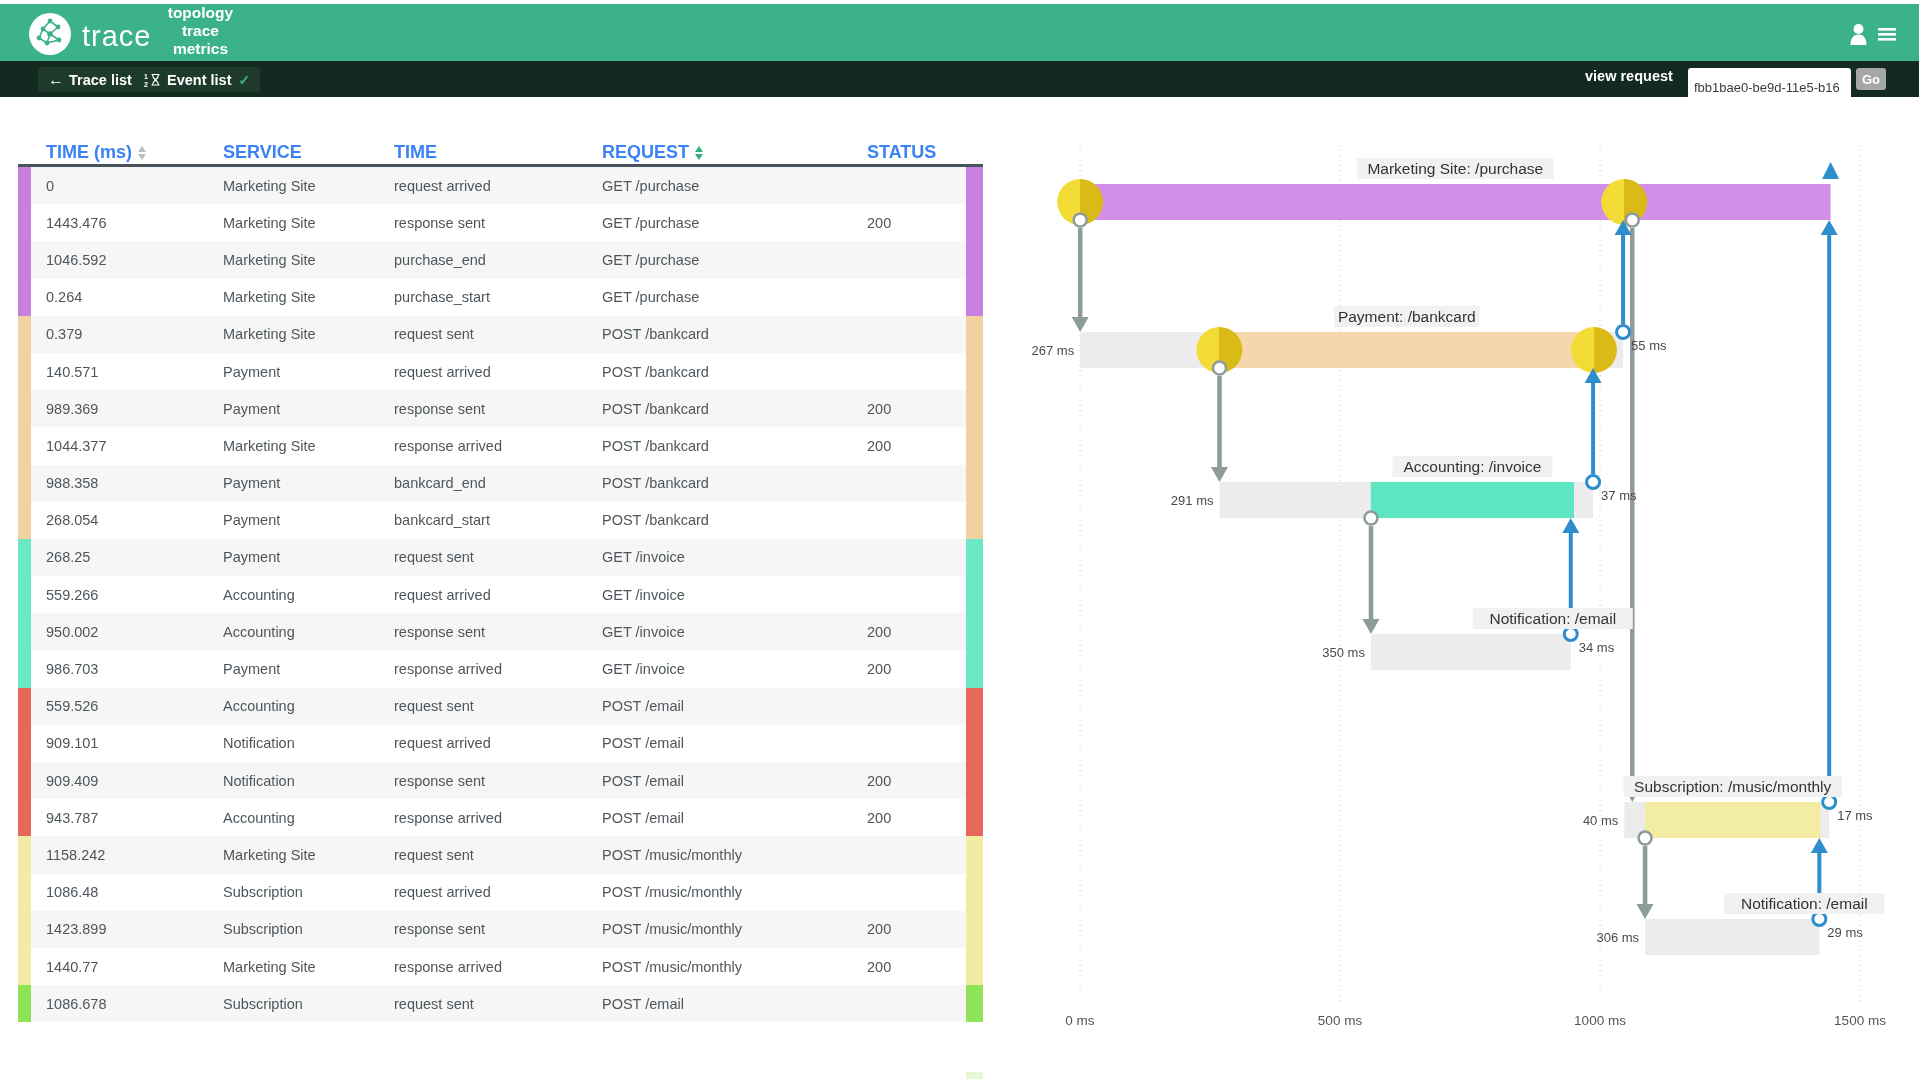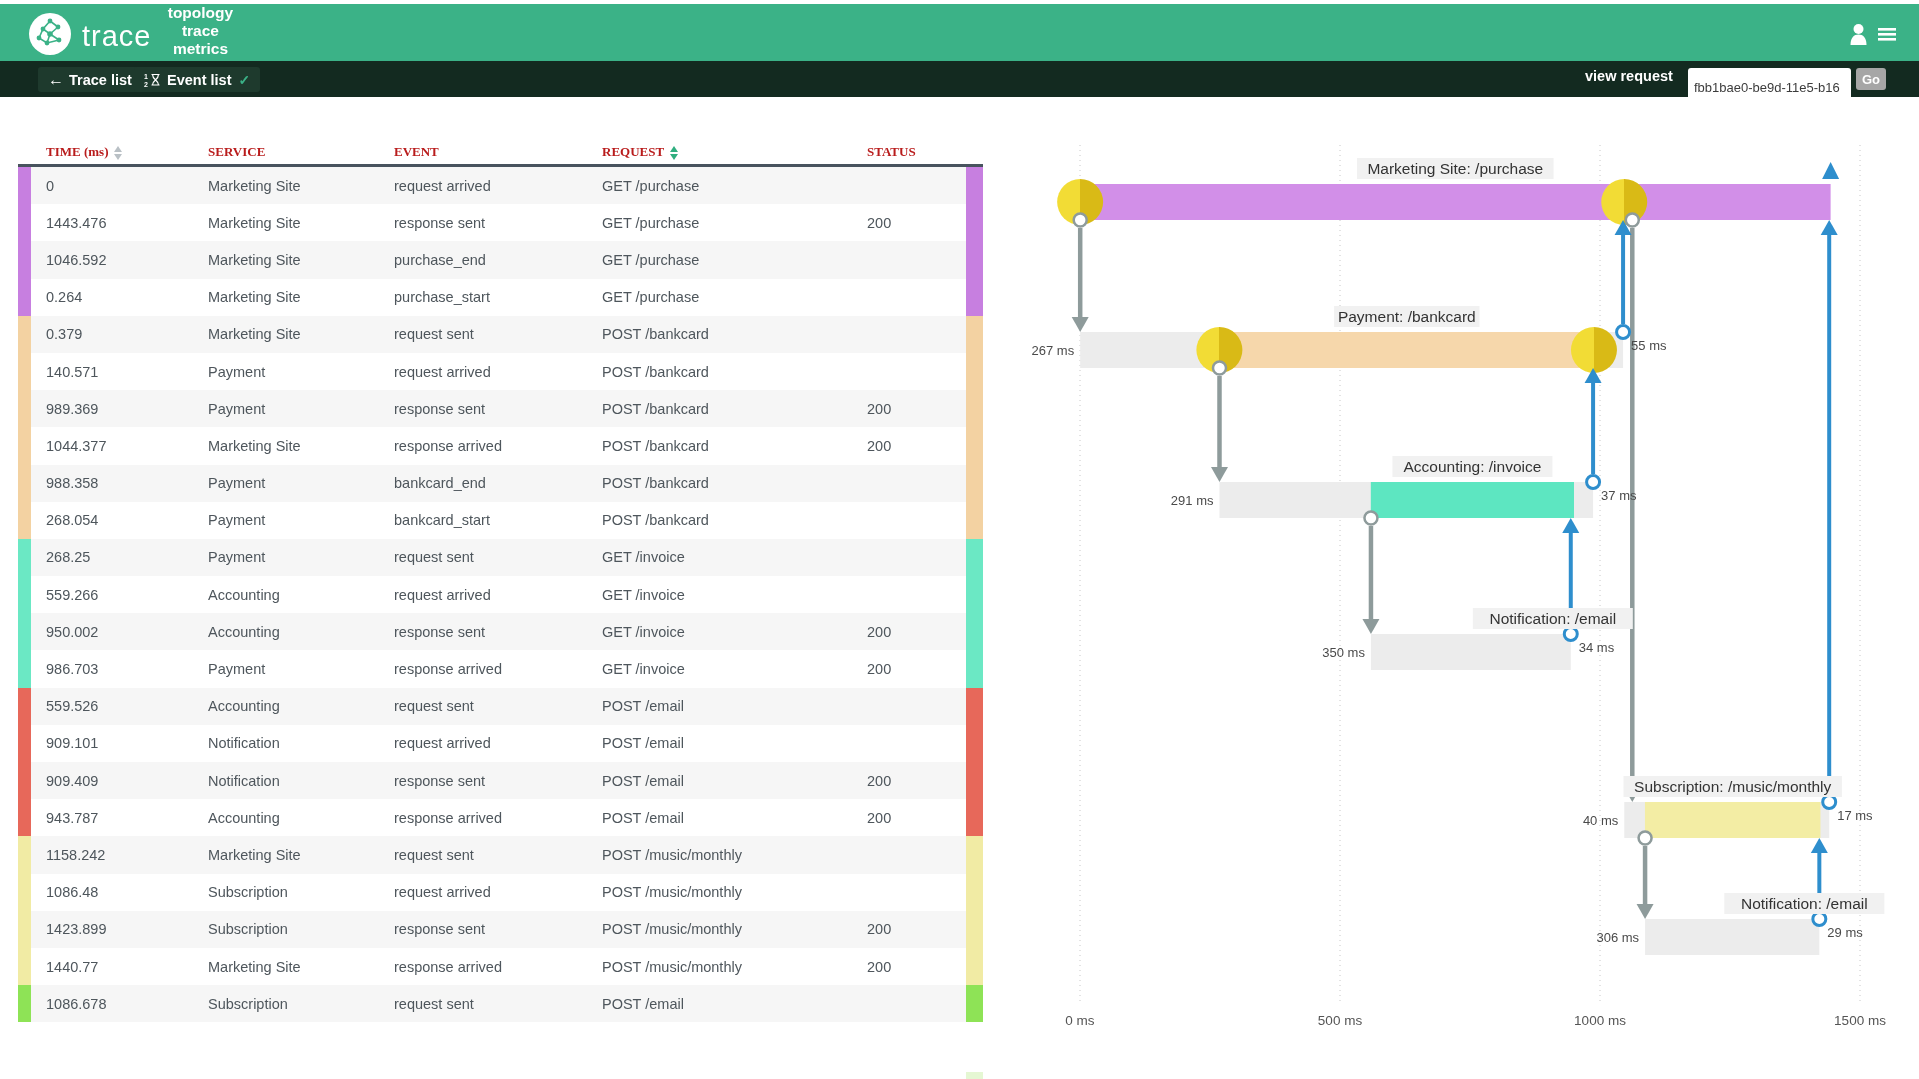--- a/index.html
+++ b/index.html
@@ -32,7 +32,7 @@
   
   .etable { position:absolute; left:18px; top:137px; width:965px; }
   .thead { position:relative; height:30px; line-height:30px; border-bottom:3px solid #48535e;
-    font-size:13px; font-weight:700; color:#b91c1c;font-family:Liberation Serif, serif; }
+    font-size:18px; font-weight:700; color:#3b82f6; }
   .thead span.col, .trow span.col { position:absolute; white-space:nowrap; }
   .c0 { left:28px; } .c1 { left:190px; } .c2 { left:376px; } .c3 { left:584px; } .c4 { left:849px;text-align:right; }
   .sorter { display:inline-block; vertical-align:middle; margin-left:6px; }

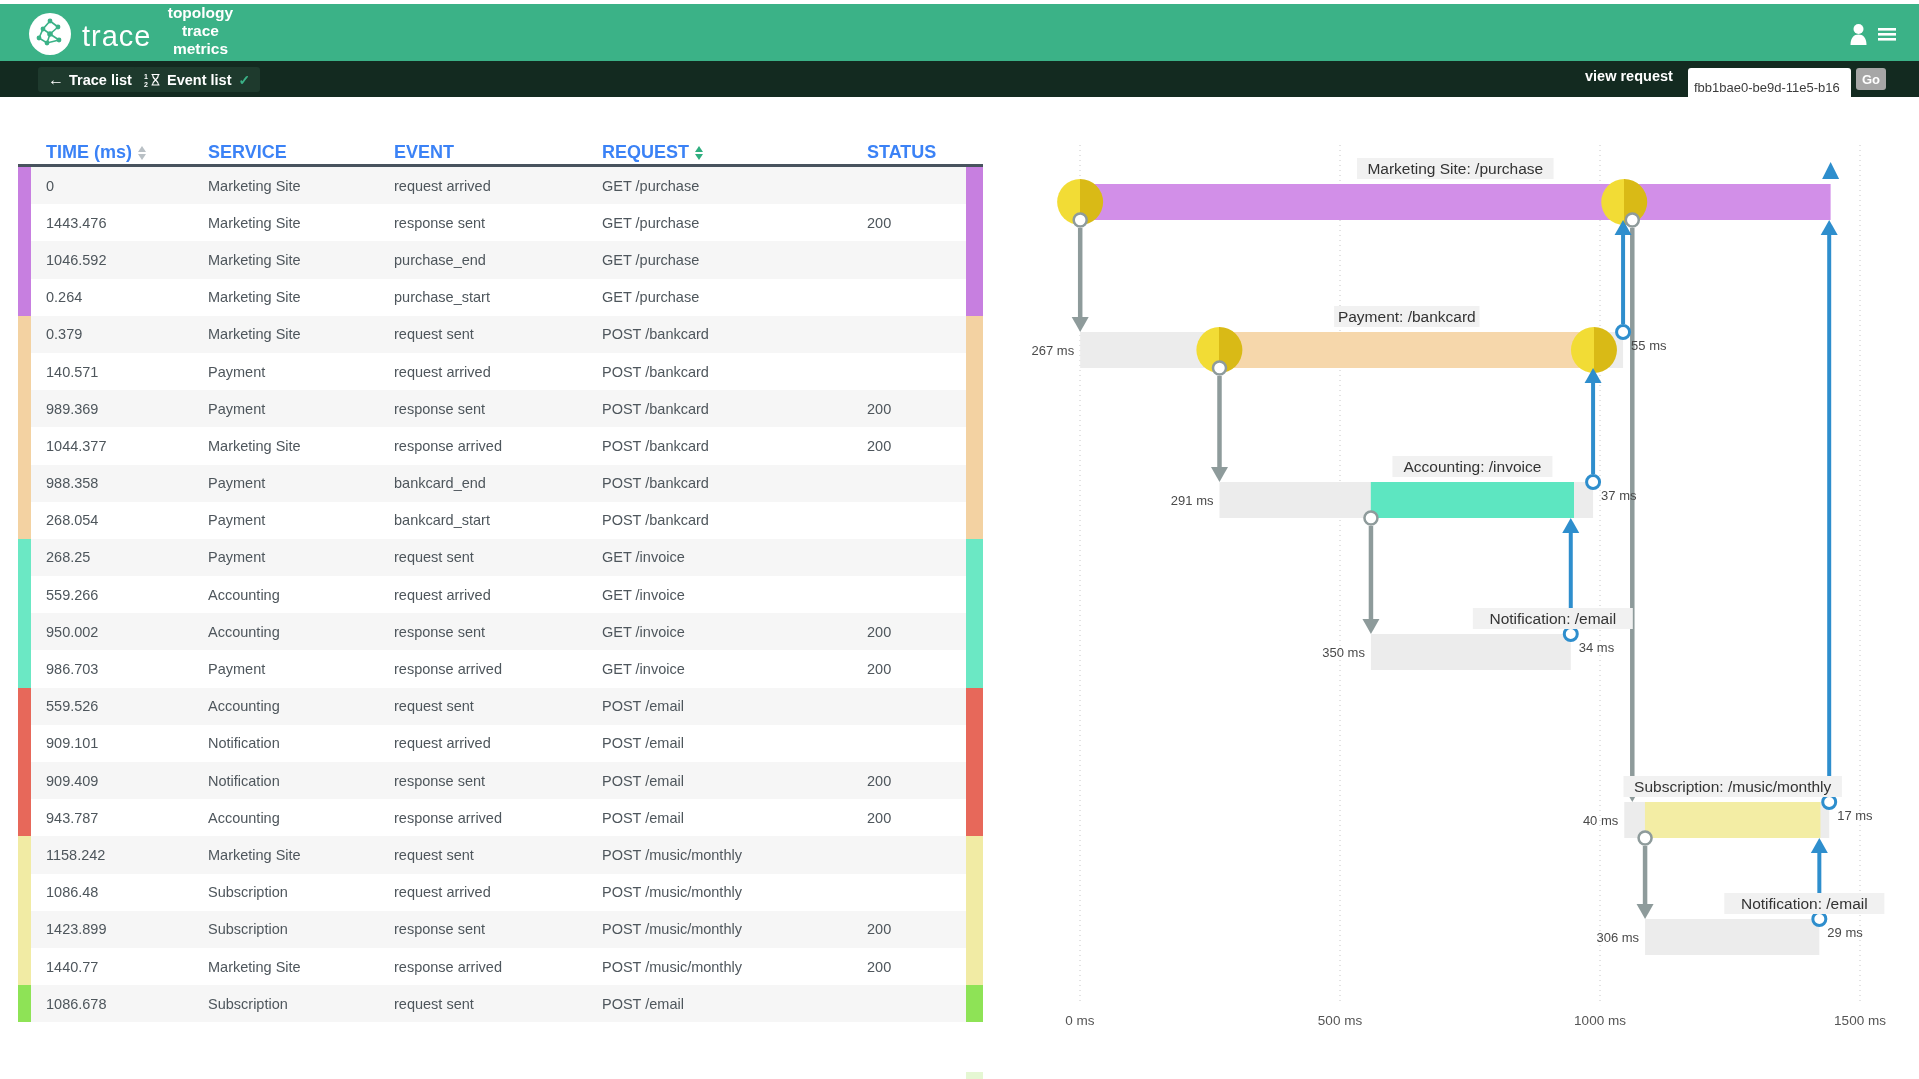--- a/index.html
+++ b/index.html
@@ -34,7 +34,7 @@
   .thead { position:relative; height:30px; line-height:30px; border-bottom:3px solid #48535e;
     font-size:18px; font-weight:700; color:#3b82f6; }
   .thead span.col, .trow span.col { position:absolute; white-space:nowrap; }
-  .c0 { left:28px; } .c1 { left:190px; } .c2 { left:376px; } .c3 { left:584px; } .c4 { left:849px;text-align:right; }
+  .c0 { left:28px; } .c1 { left:205px; } .c2 { left:376px; } .c3 { left:584px; } .c4 { left:849px;text-align:right; }
   .sorter { display:inline-block; vertical-align:middle; margin-left:6px; }
   .tri { width:0; height:0; border-left:4.5px solid transparent; border-right:4.5px solid transparent; }
   .tri.up { border-bottom:6px solid #b9c0c5; margin-bottom:2px; }

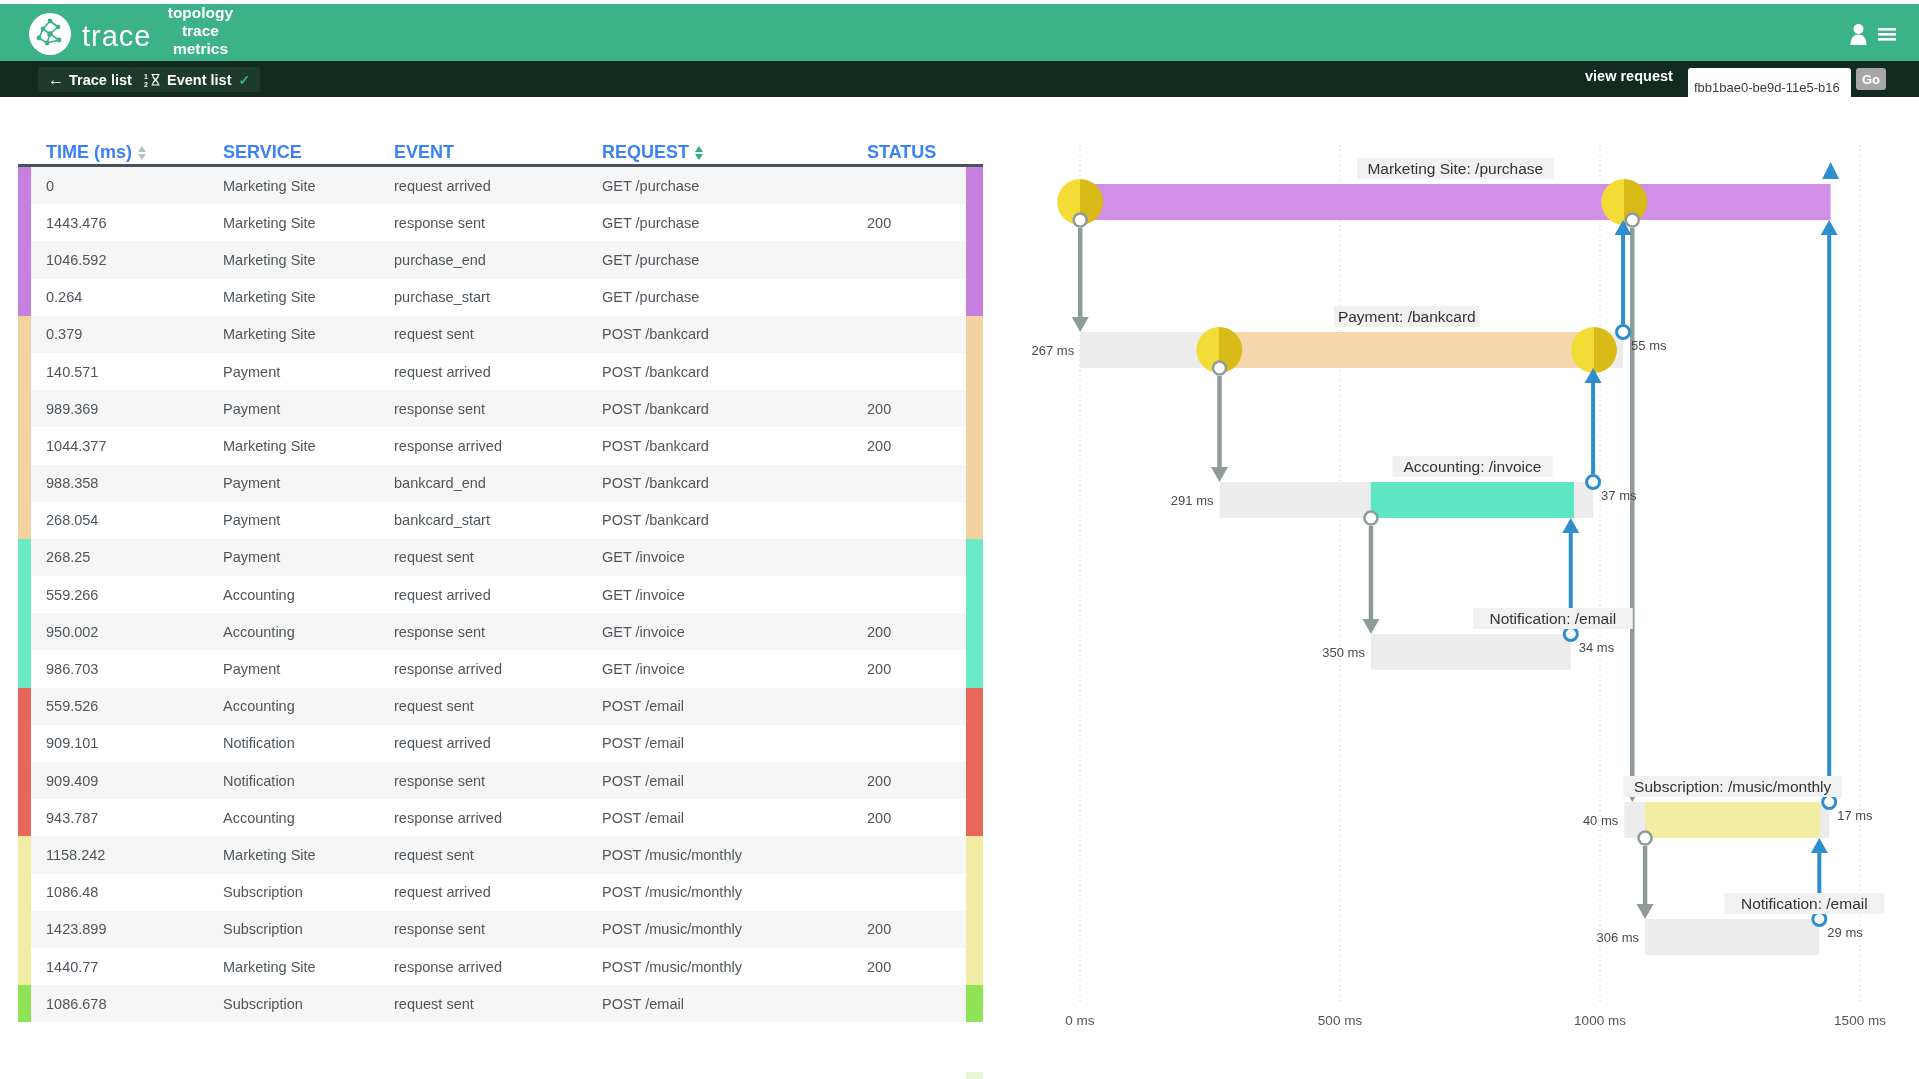--- a/index.html
+++ b/index.html
@@ -130,7 +130,7 @@
   <div class="thead">
       <span class="col c0">TIME (ms)<span class="sorter"><div class="tri up"></div><div class="tri down"></div></span></span>
       <span class="col c1">SERVICE</span>
-      <span class="col c2">EVENT</span>
+      <span class="col c2">TIME</span>
       <span class="col c3">REQUEST<span class="sorter"><div class="tri up green"></div><div class="tri down green"></div></span></span>
       <span class="col c4">STATUS</span>
     </div>

